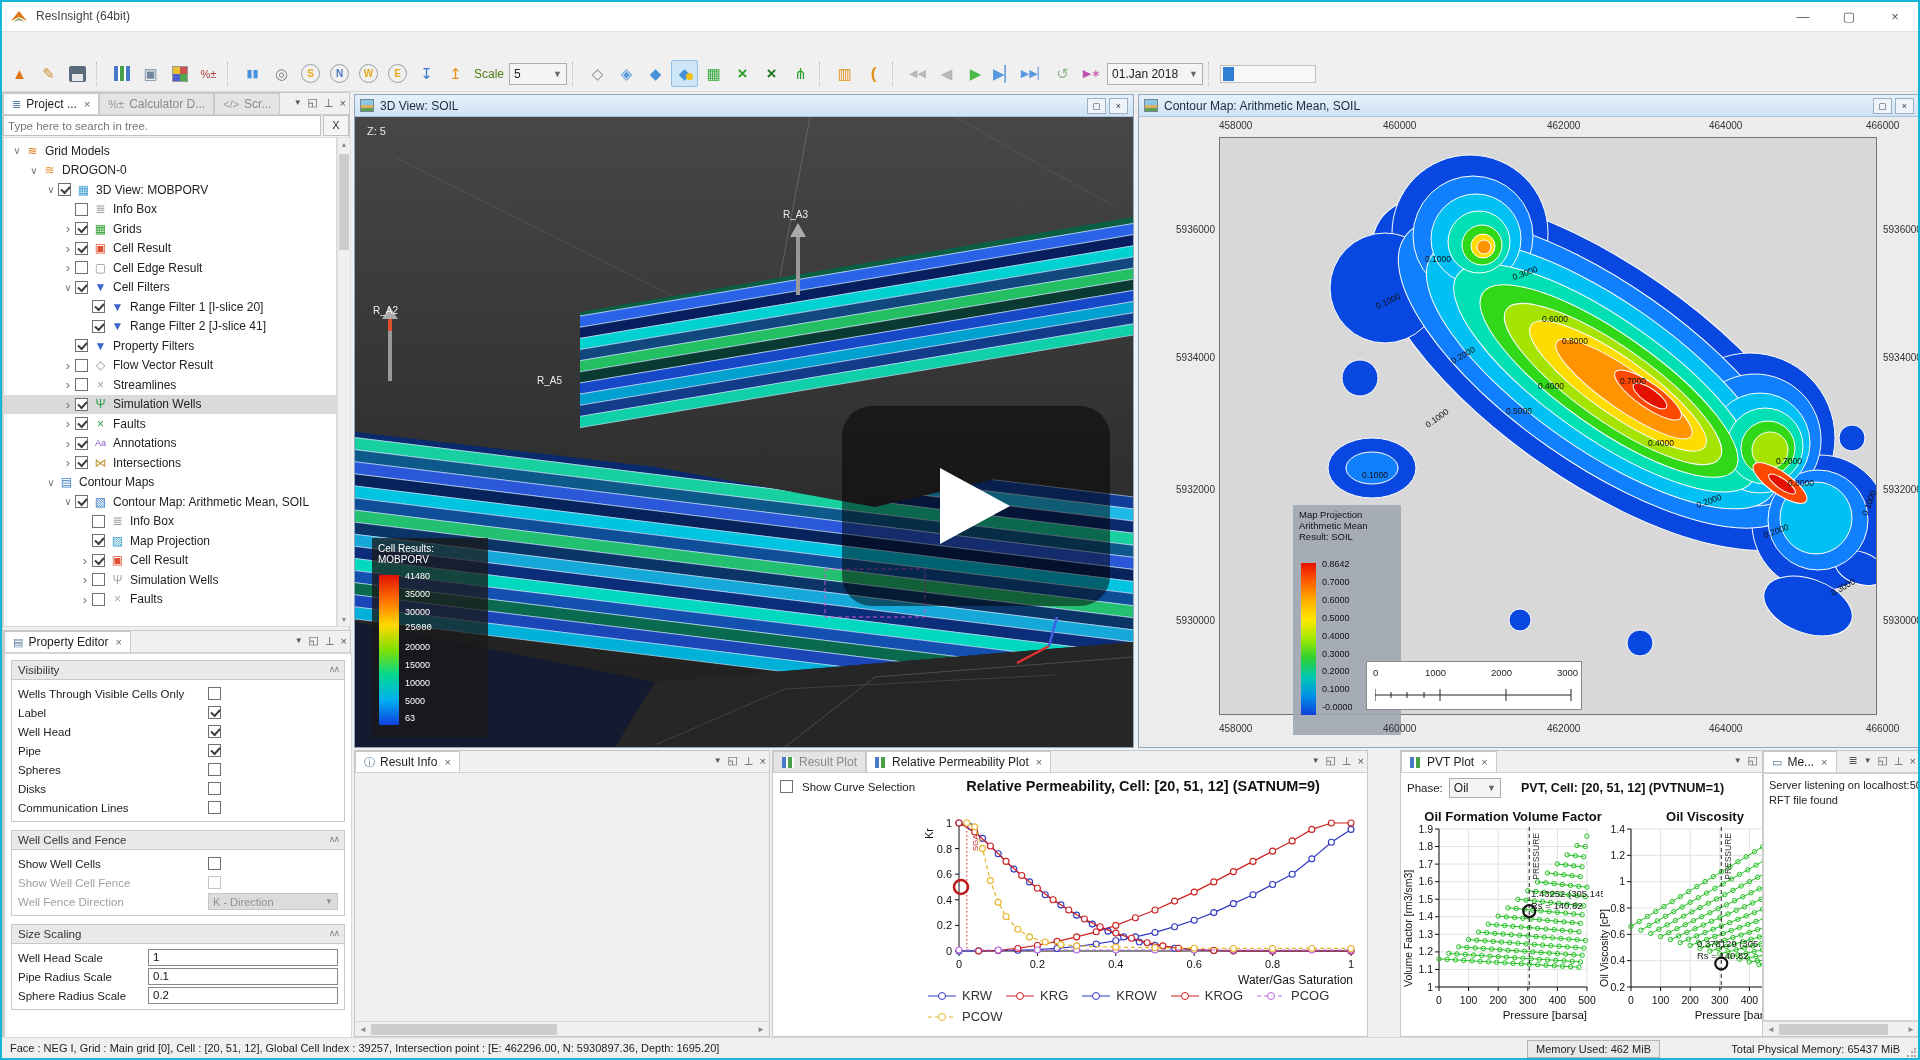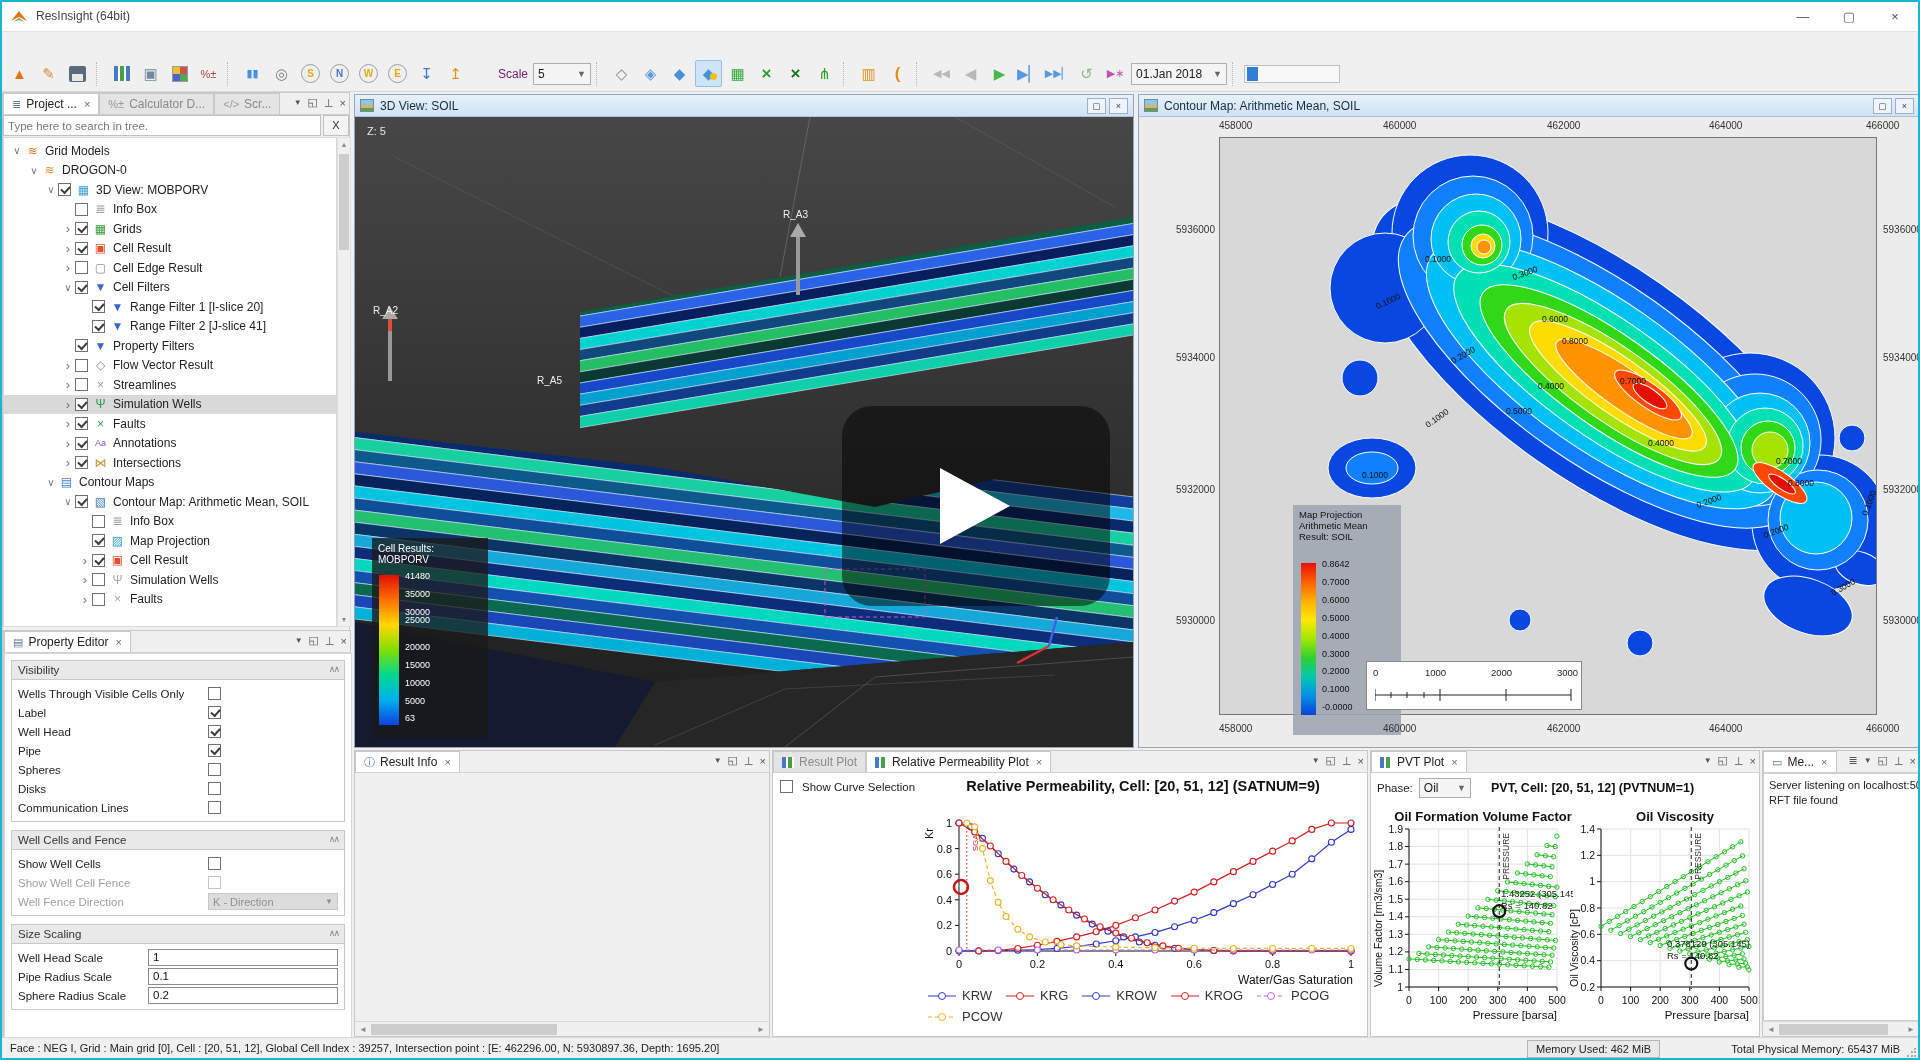--- a/index.html
+++ b/index.html
@@ -24,7 +24,7 @@
   .tbi i{font-style:normal;}
   .tbi.dot::after{content:"";position:absolute;right:4px;bottom:6px;width:7px;height:7px;border-radius:50%;background:#f4c018;}
   .tsep{width:7px;height:24px;border-left:1px dotted #b8b8b8;margin:0 3px;flex:none;}
-  .tlabel{padding:0 3px;color:#701a75;flex:none;margin-left:24px;}
+  .tlabel{padding:0 3px;color:#4d7c0f;flex:none;}
   .tselect{display:inline-flex;align-items:center;justify-content:space-between;height:22px;border:1px solid #aeaeae;background:#f4f4f4;padding:0 4px;flex:none;font-size:12px;color:#222;}
   .tselect .ar{color:#666;font-size:9px;margin-left:6px;}
   .floppy{width:17px;height:16px;background:#5a6b7c;border-radius:2px;position:relative;}

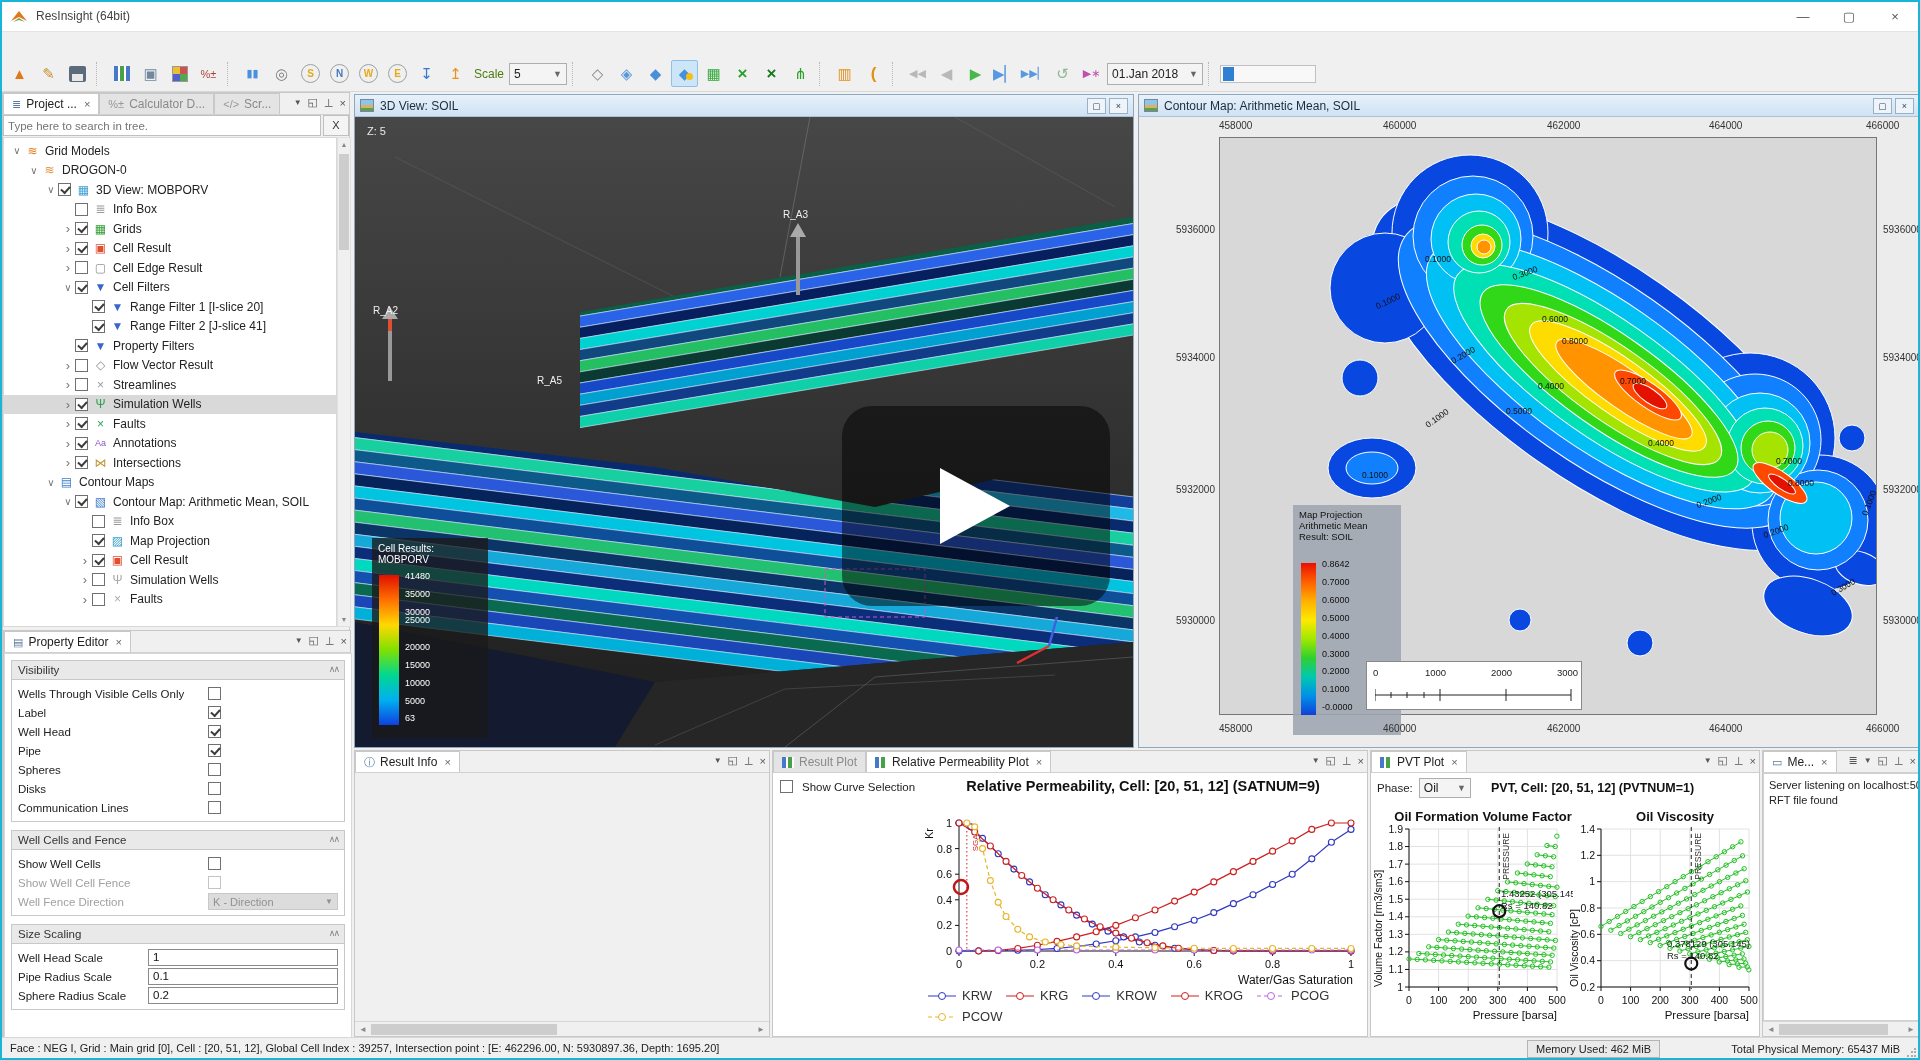--- a/index.html
+++ b/index.html
@@ -642,7 +642,7 @@
             <span style="top: 33px;">41480</span>
             <span style="top: 50.8px;">35000</span>
             <span style="top: 68.6px;">30000</span>
-            <span style="top: 77px;">25000</span>
+            <span style="top: 85px; font-family: Liberation Mono, monospace;">25000</span>
             <span style="top: 104.2px;">20000</span>
             <span style="top: 122px;">15000</span>
             <span style="top: 139.8px;">10000</span>

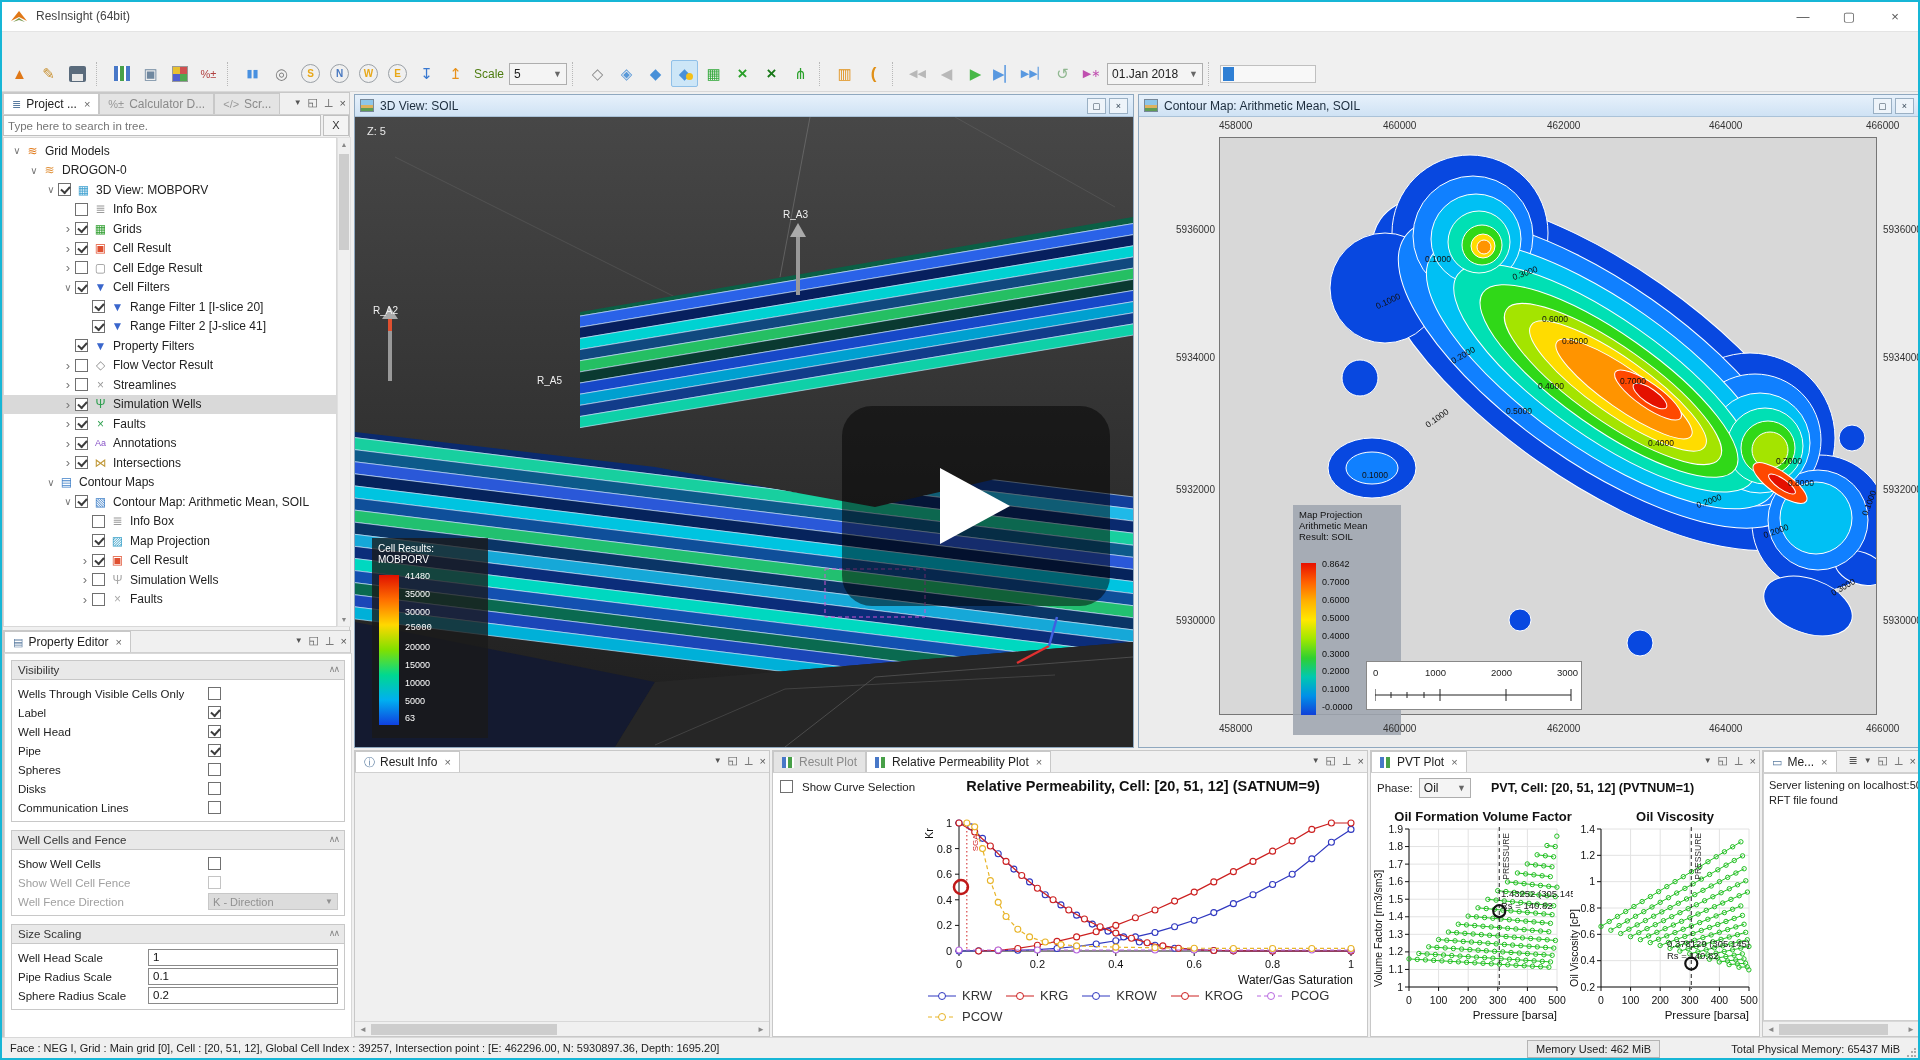--- a/index.html
+++ b/index.html
@@ -112,7 +112,7 @@
   #rp-legend{position:absolute;left:155px;top:215px;width:436px;font-size:13px;color:#333;}
   .lgrow{display:flex;gap:14px;margin-bottom:6px;align-items:center;}
   .lgit{display:inline-flex;align-items:center;gap:4px;}
-  #pvt{left:1368px;top:748px;width:390px;height:287px;}
+  #pvt{left:1398px;top:748px;width:390px;height:287px;}
   #pvt-body{position:absolute;left:0;top:22px;width:388px;height:263px;background:#fff;overflow:hidden;}
   #pvt-phase{position:absolute;left:6px;top:5px;display:flex;align-items:center;gap:6px;font-size:11.5px;}
   #pvt-phase .tselect{height:20px;}

